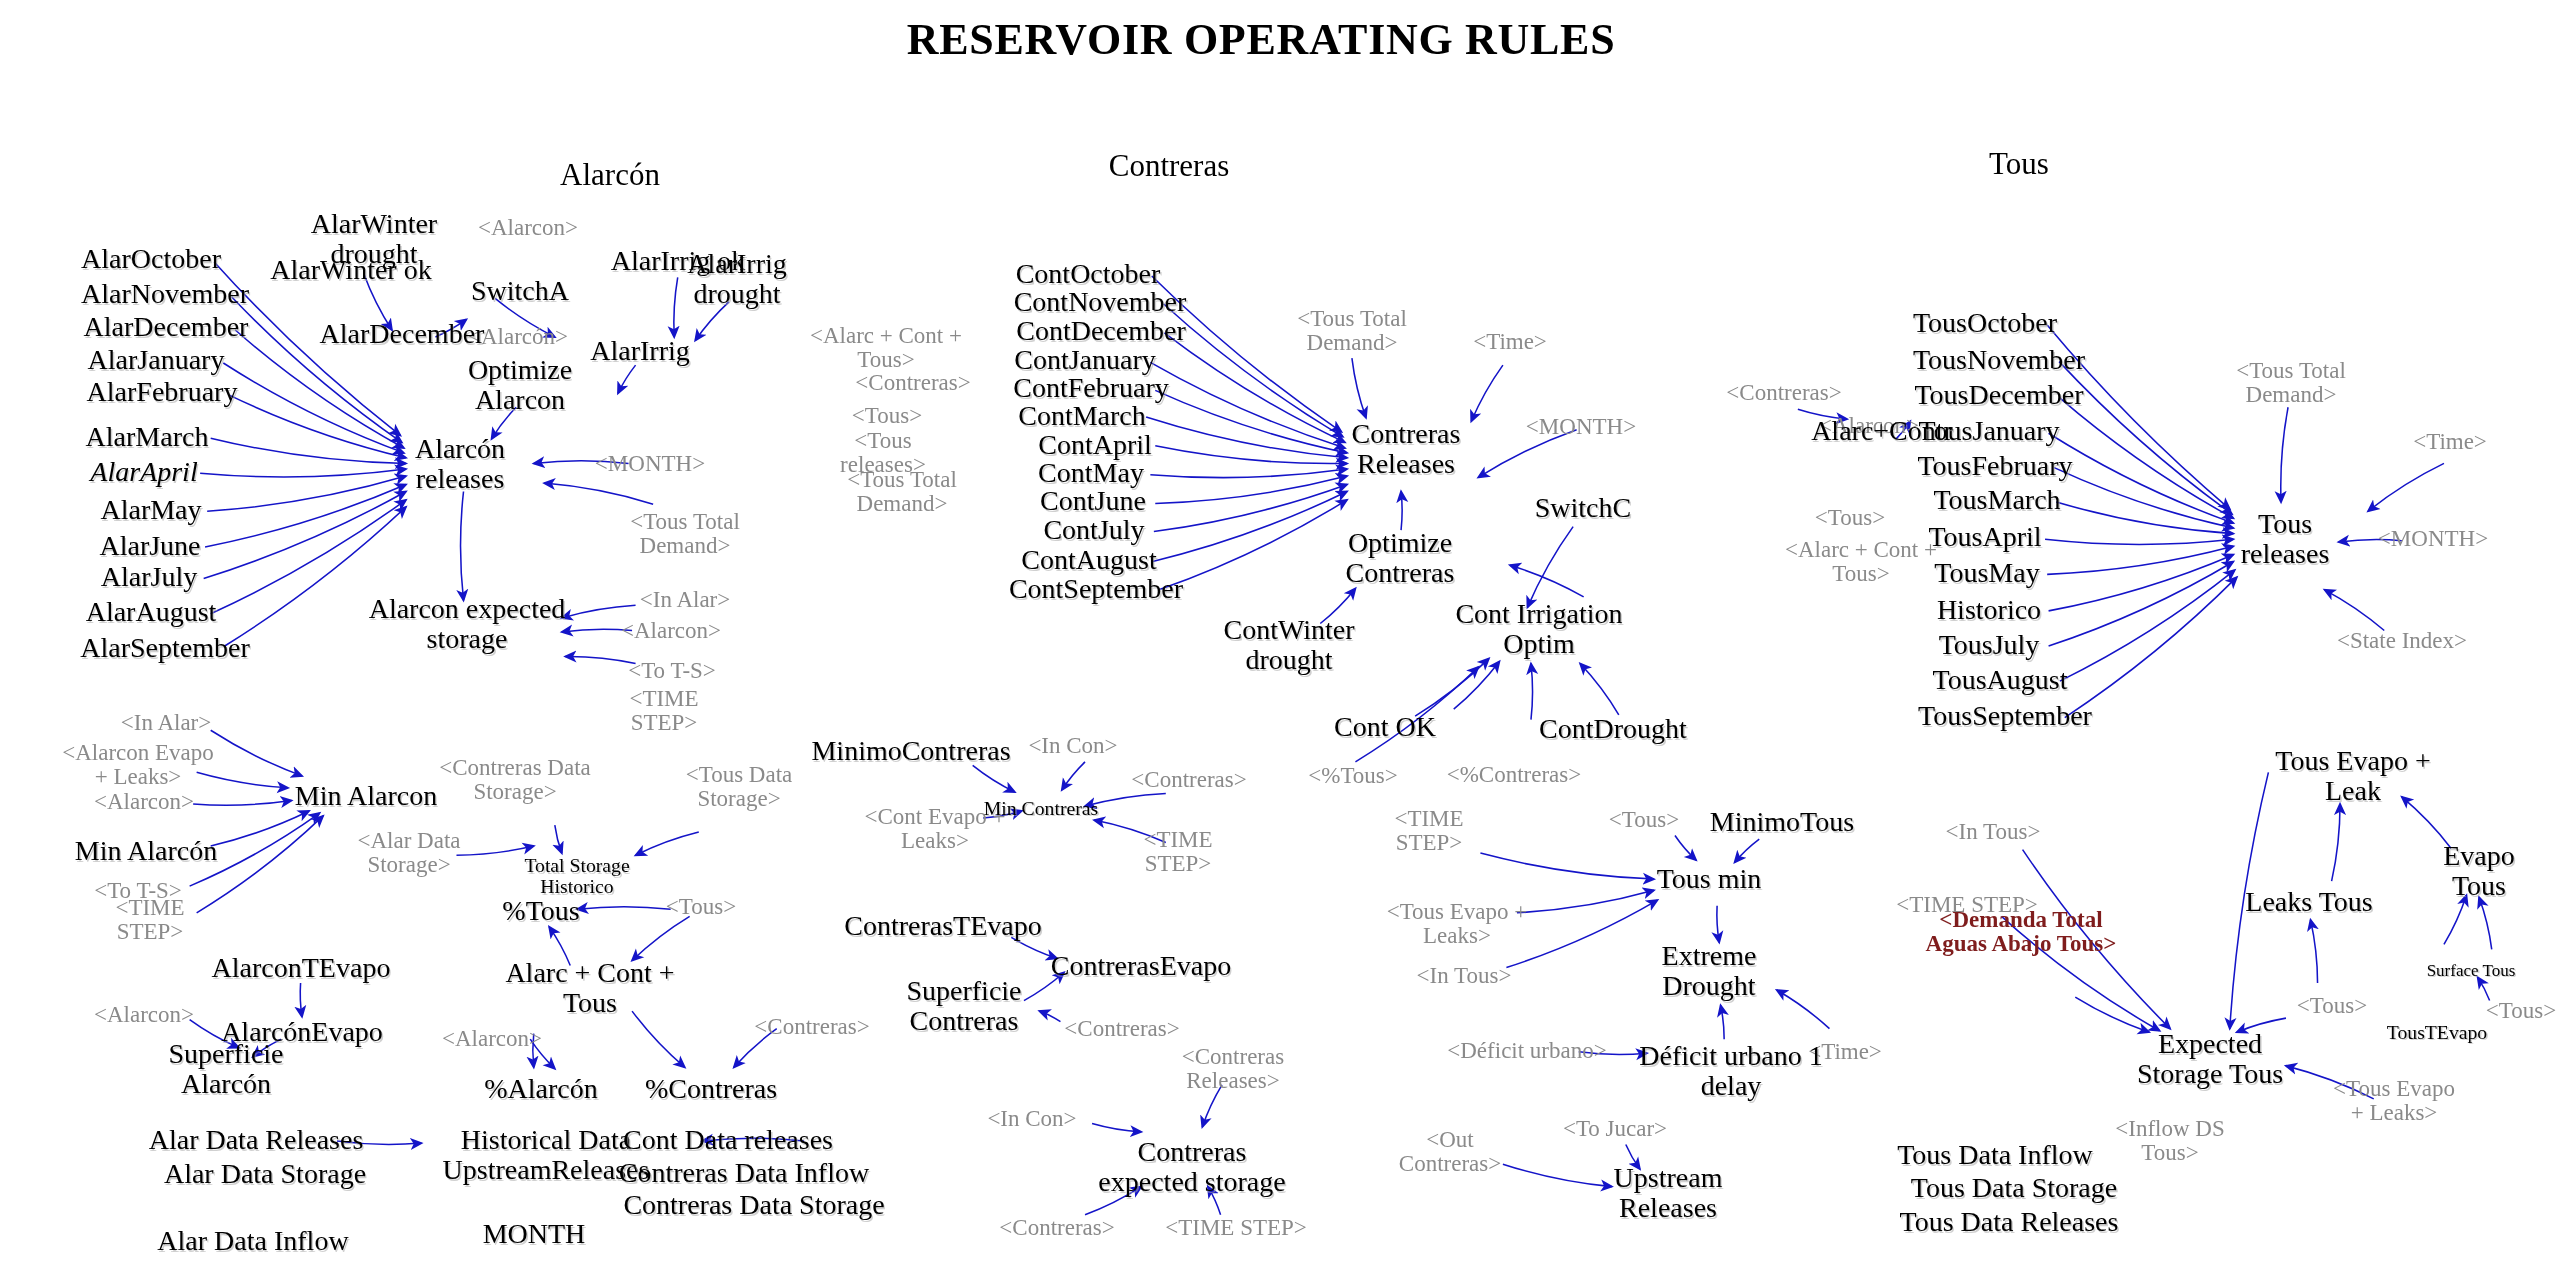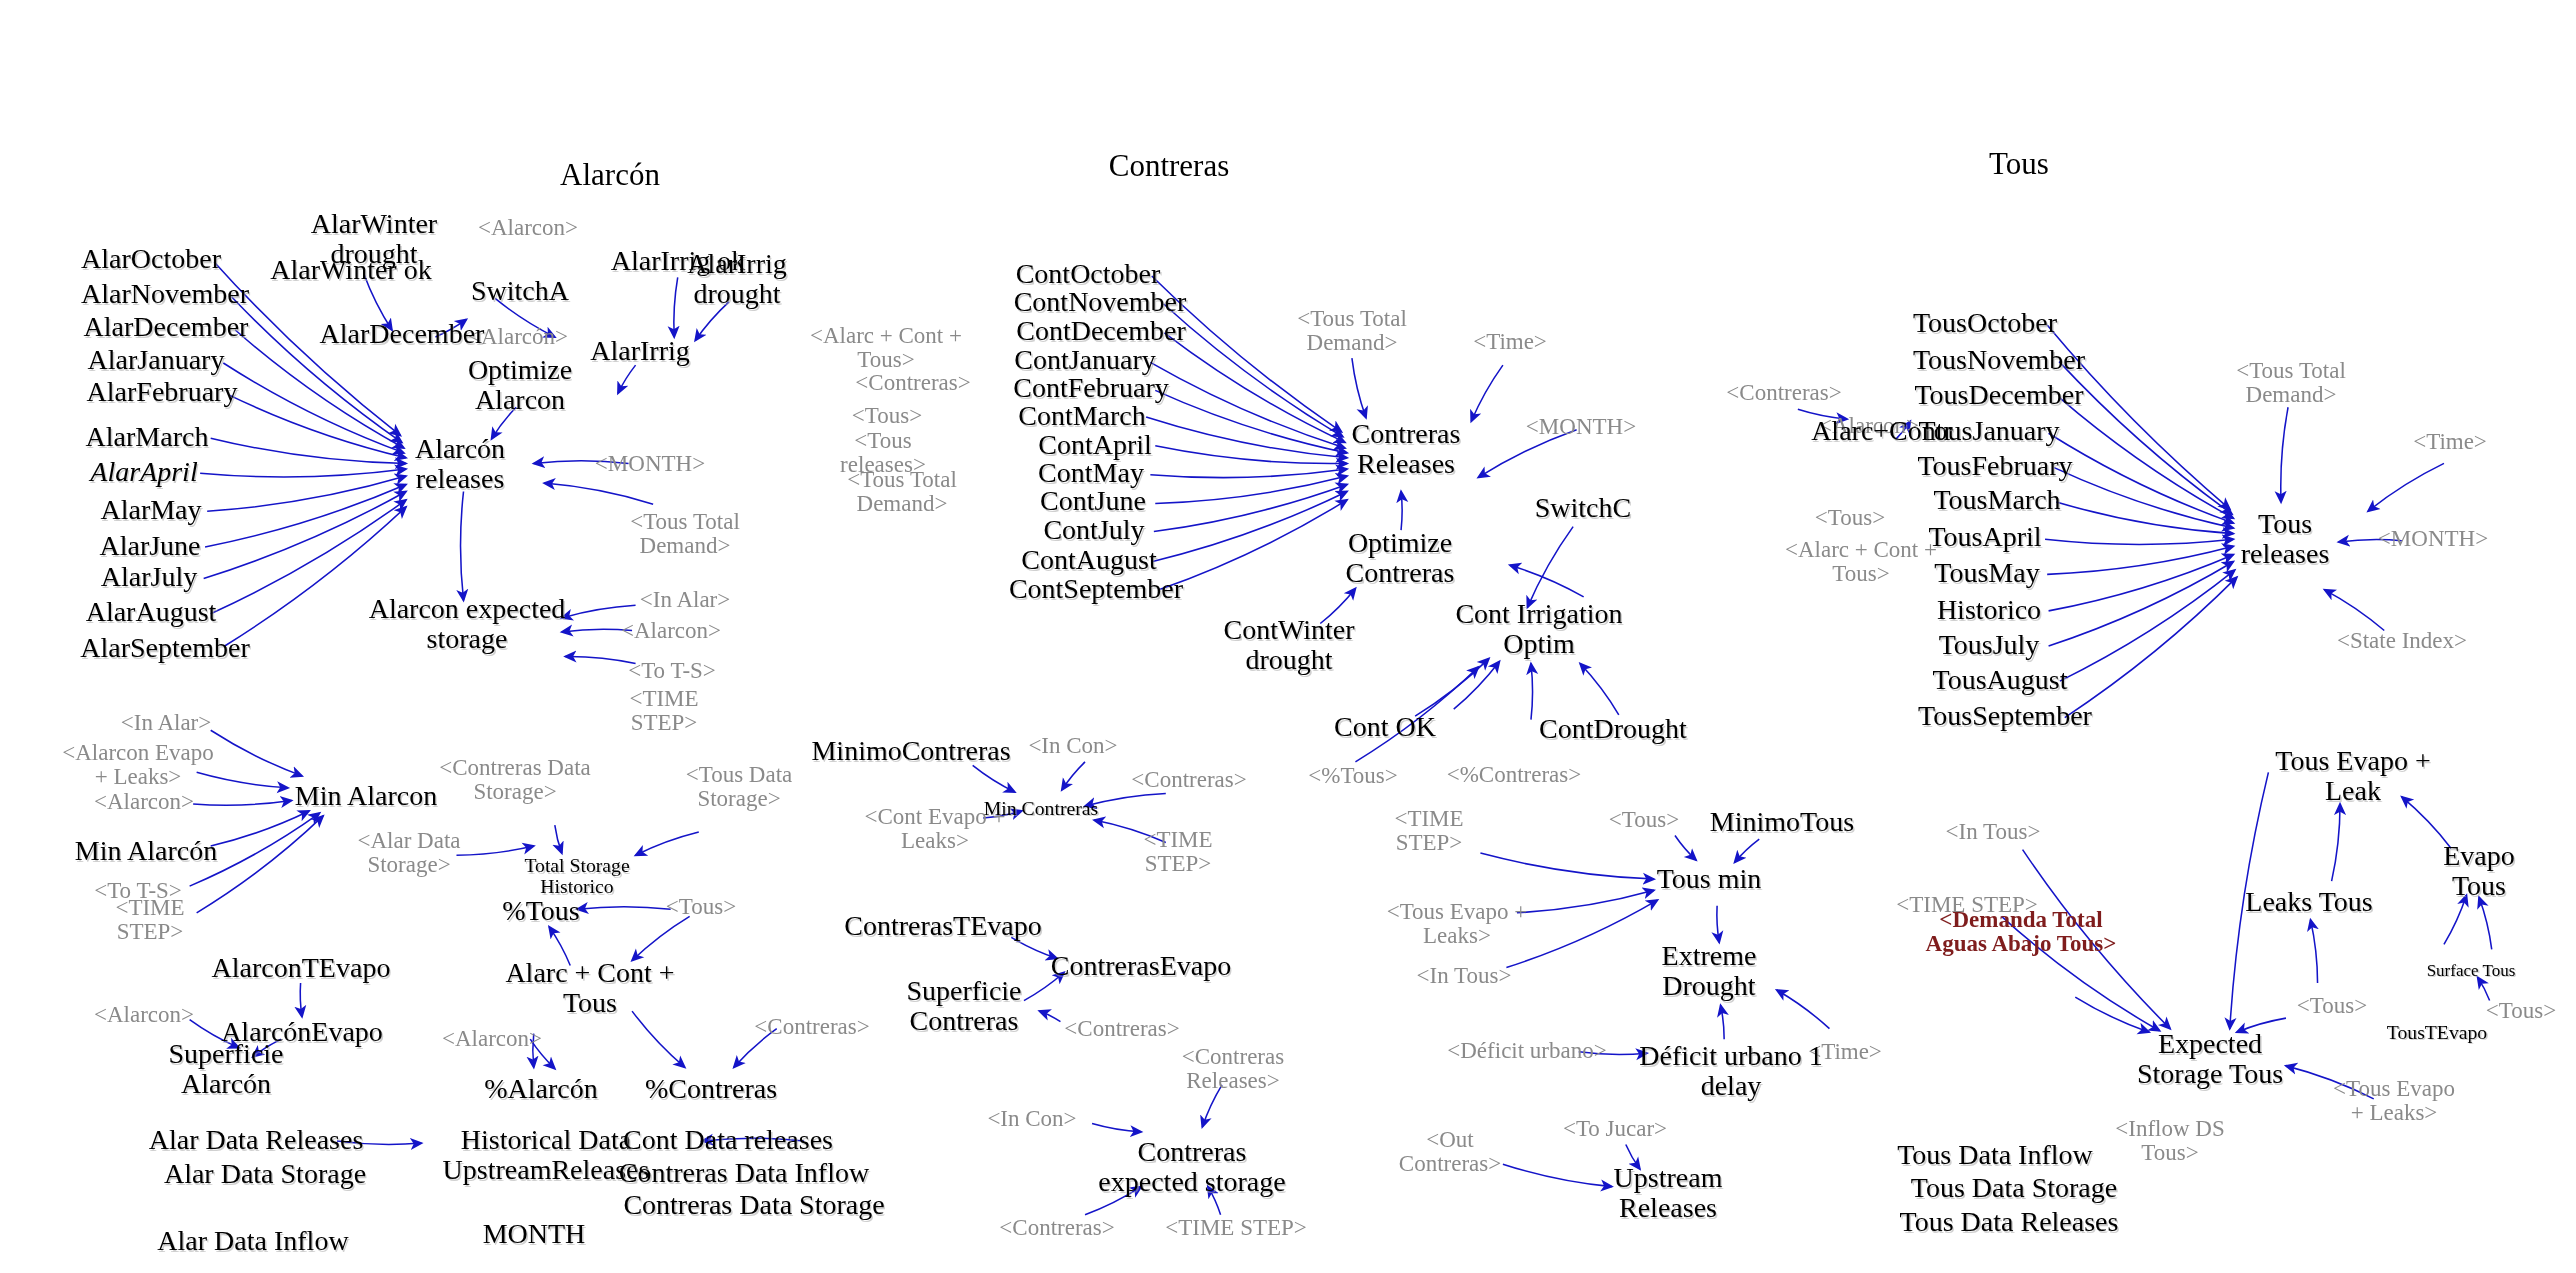--- a/index.html
+++ b/index.html
@@ -156,6 +156,7 @@
       </g>
   </svg>
 
+  <div class="title" style="left:1261px;top:39px;">RESERVOIR OPERATING RULES</div>
 
   <div id="sections">
       <div class="section-title" style="left: 610px; top: 175px;">Alarcón</div>

